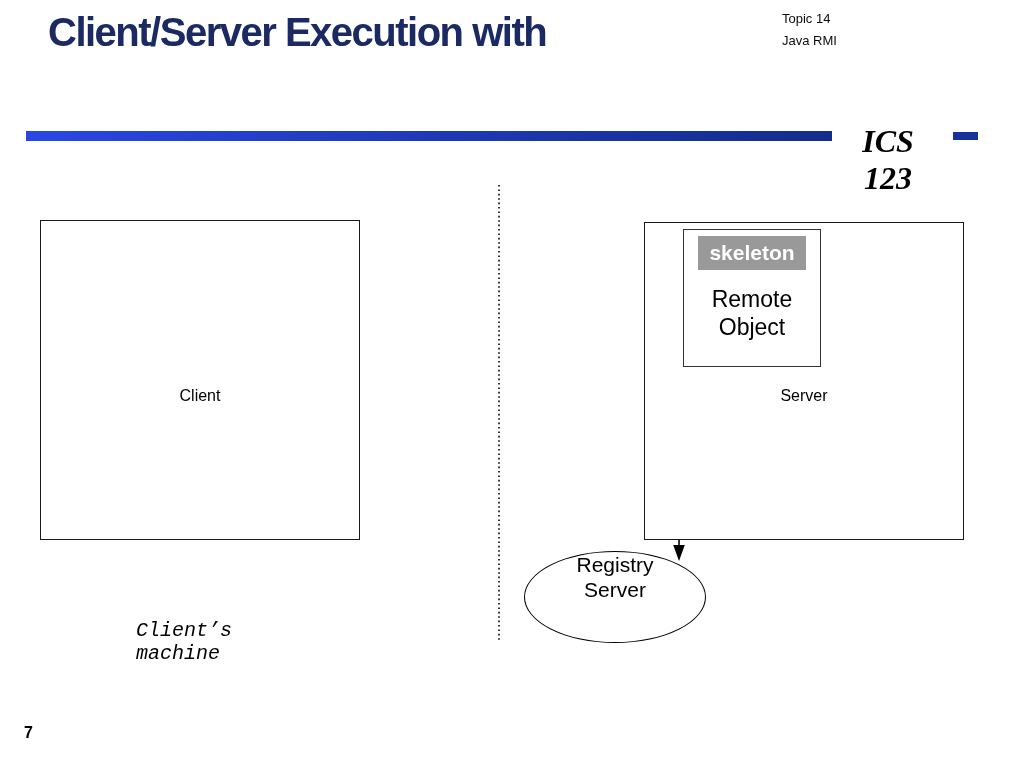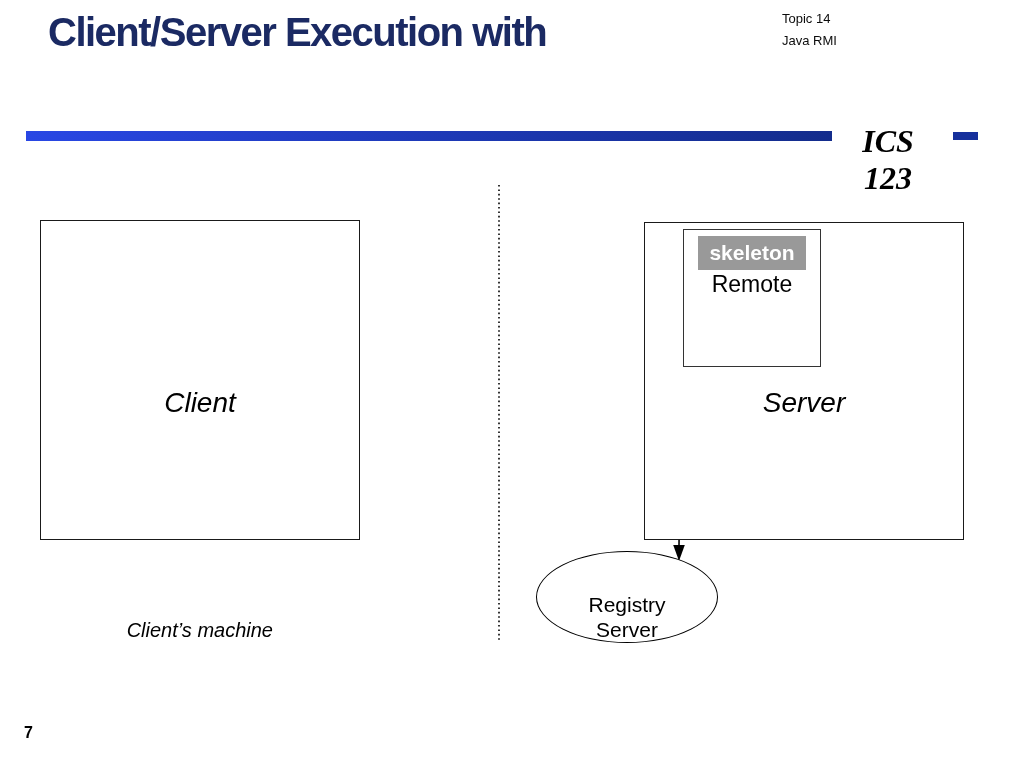--- a/index.html
+++ b/index.html
@@ -64,7 +64,7 @@
     text-align: center; line-height: 34px;
   }
   #remote-object-label {
-    margin-top: 0; text-align: center;
+    margin-top: 15px; text-align: center;
     font-size: 23px; line-height: 28px; color: #000;
   }
 

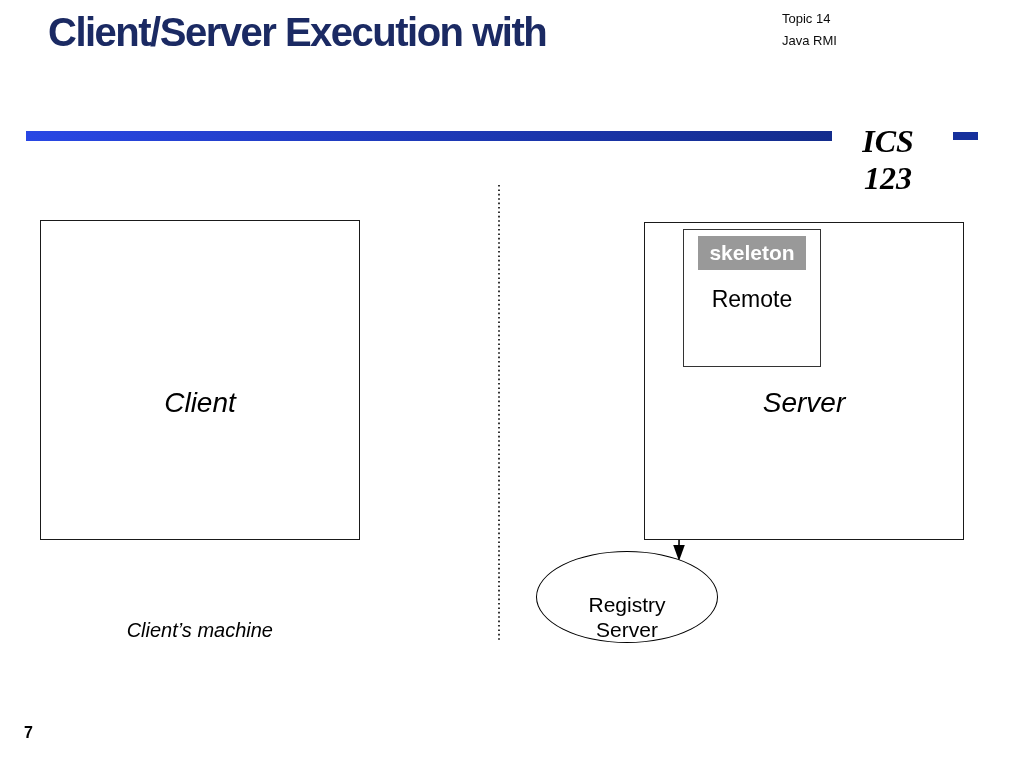--- a/index.html
+++ b/index.html
@@ -135,6 +135,7 @@
     <div id="skeleton-tag">skeleton</div>
     <div id="remote-object-label">
       <div>Remote</div>
+      <div>Object</div>
     </div>
   </div>
 

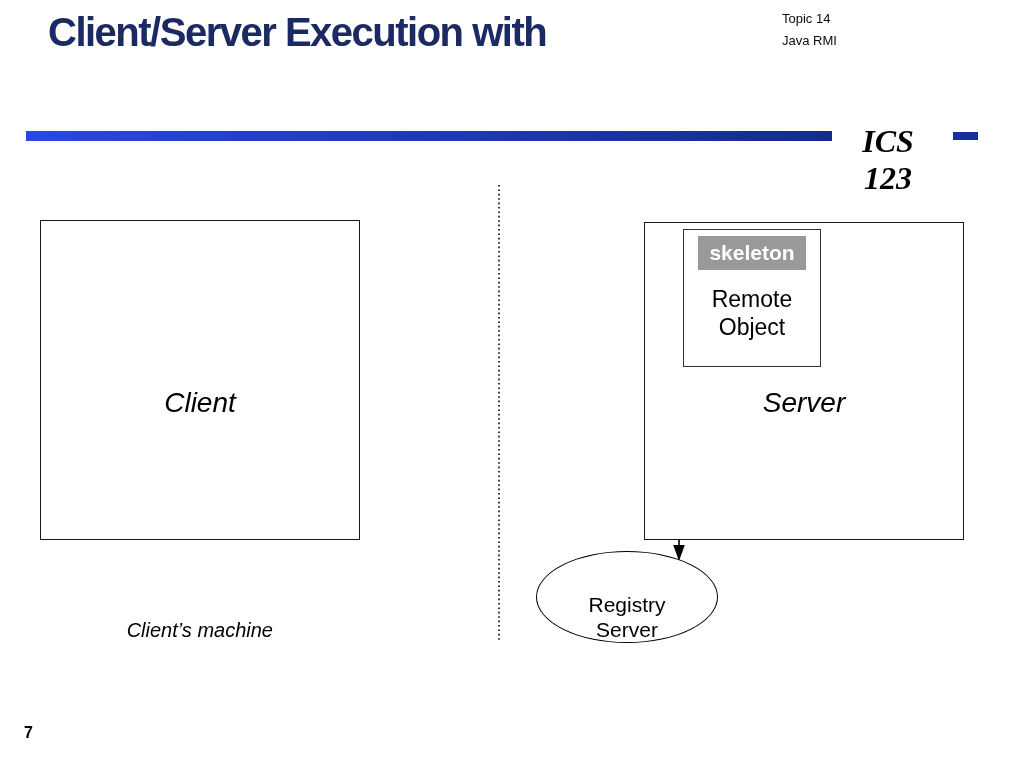--- a/index.html
+++ b/index.html
@@ -47,7 +47,7 @@
   #server-box  { left: 644px; top: 222px; width: 318px; height: 316px; }
   .box-label {
     position: absolute; left: 0; width: 100%;
-    text-align: center; font-size: 28px; color: #000; font-style: italic;
+    text-align: center; font-size: 16px; color: #000;
   }
   #client-box .box-label { top: 166px; }
   #server-box .box-label { top: 164px; }

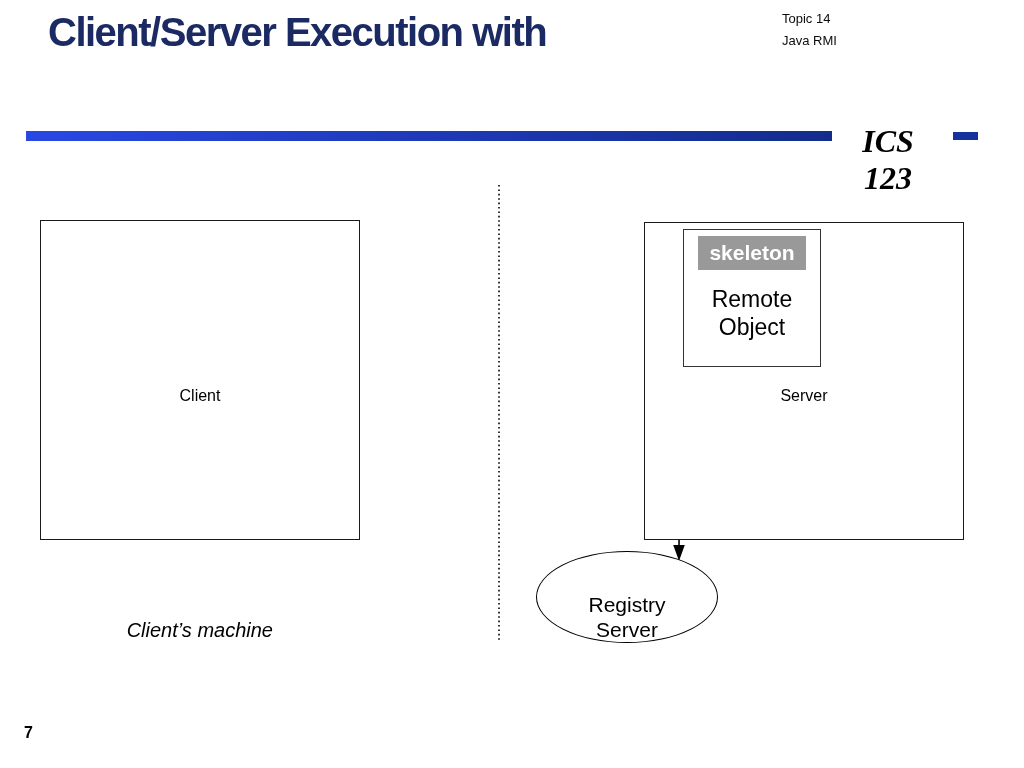--- a/index.html
+++ b/index.html
@@ -69,10 +69,10 @@
   }
 
   #registry-ellipse {
-    left: 536px; top: 551px; width: 180px; height: 90px;
+    left: 524px; top: 551px; width: 180px; height: 90px;
     border: 1.5px solid #000; border-radius: 50%;
     background: #fff;
-    display: flex; align-items: flex-end; justify-content: center;
+    display: flex; align-items: flex-start; justify-content: center;
   }
   #registry-label {
     text-align: center; font-size: 21px; line-height: 25px; color: #000;

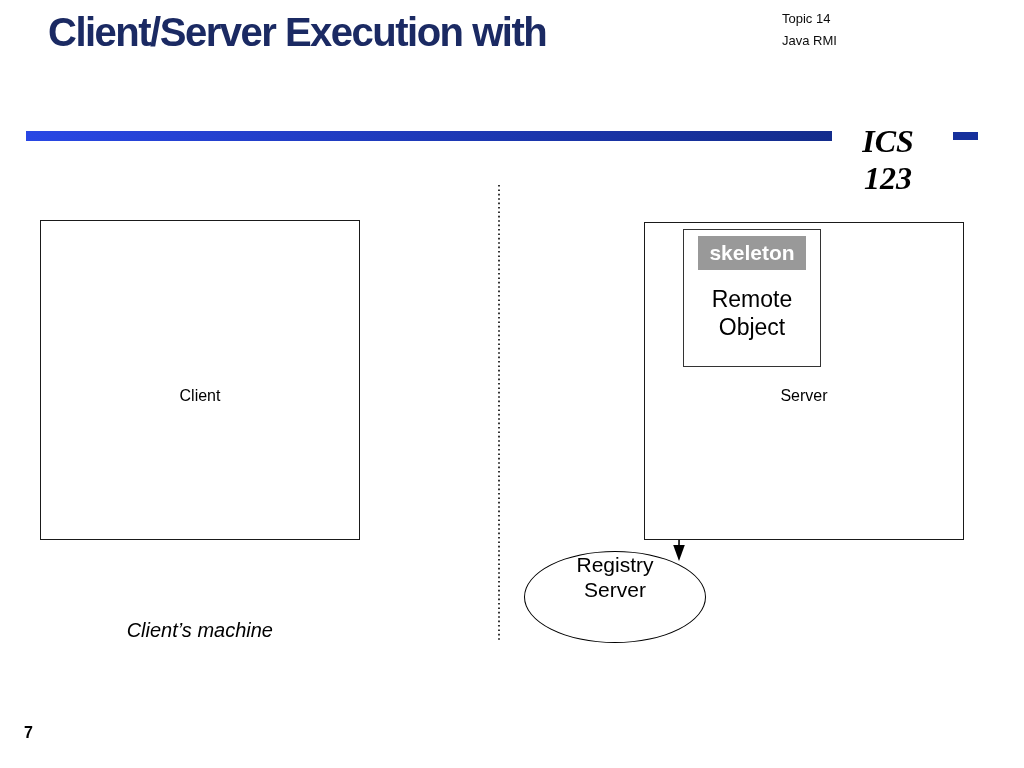--- a/index.html
+++ b/index.html
@@ -86,7 +86,7 @@
   .machine-label {
     font-style: italic; font-size: 20px; color: #000;
   }
-  #client-machine { left: 108px; top: 619px; width: 165px; text-align: right; }
+  #client-machine { left: 136px; top: 619px; width: 165px; text-align: left; font-family: Liberation Mono, monospace; }
   #server-machine { left: 720px; top: 619px; width: 175px; text-align: center; }
 
   #page-number {

